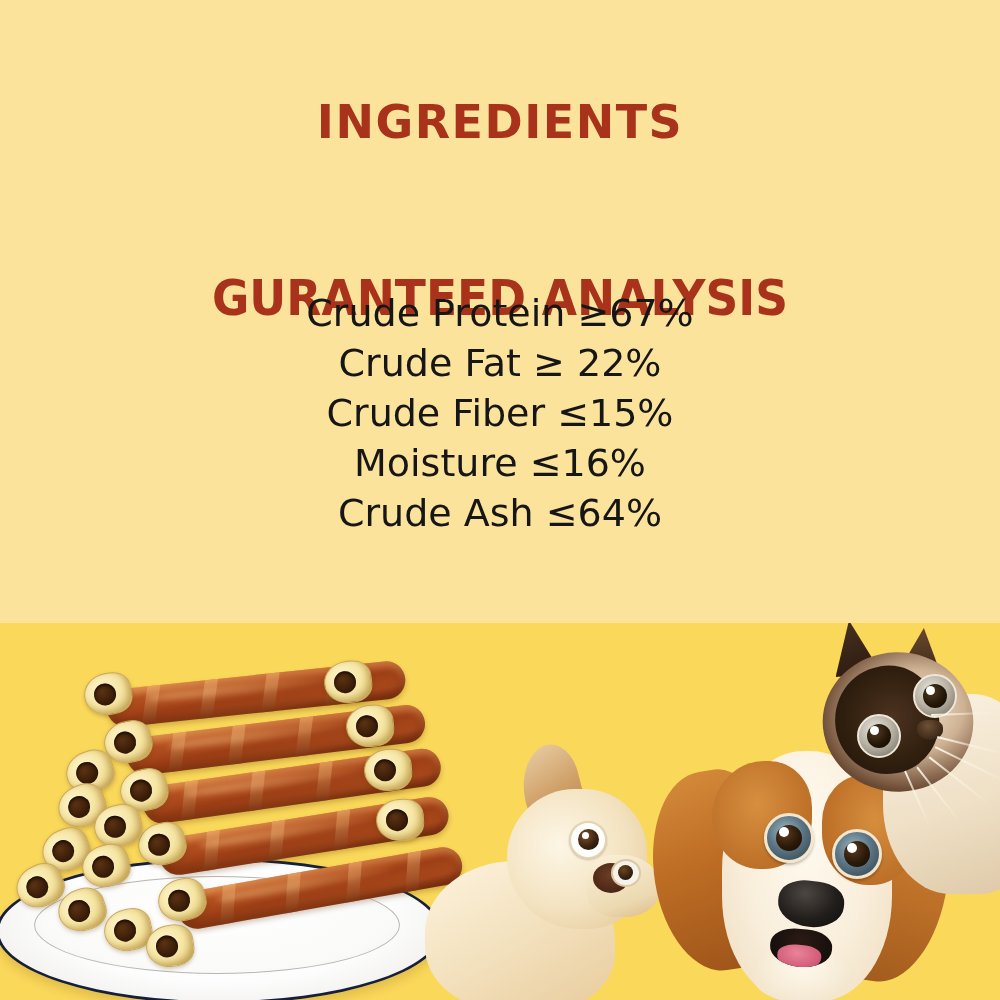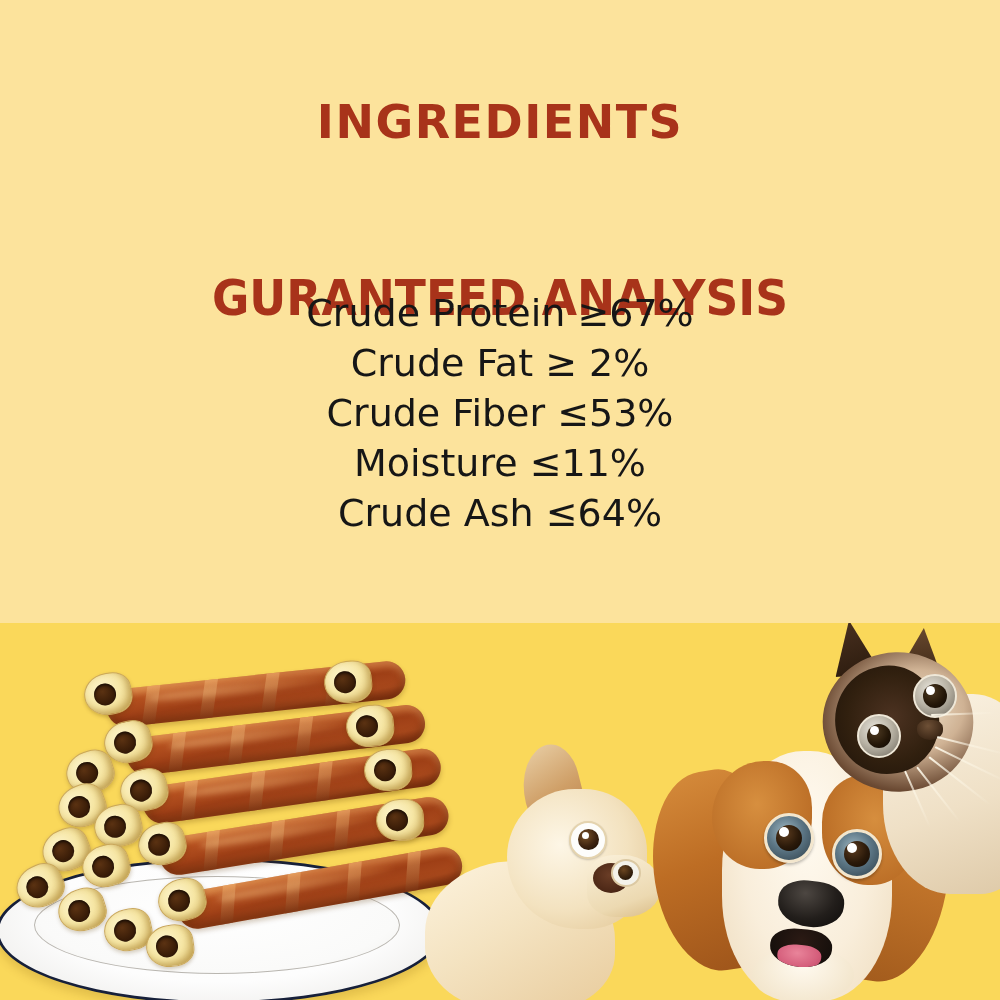--- a/index.html
+++ b/index.html
@@ -264,7 +264,7 @@
 
     <ul id="analysis-list">
       <li>Crude Protein ≥67%</li>
-      <li>Crude Fat ≥ 2%</li>
+      <li>Crude Fat ≥ 22%</li>
       <li>Crude Fiber ≤53%</li>
       <li>Moisture ≤11%</li>
       <li>Crude Ash ≤64%</li>

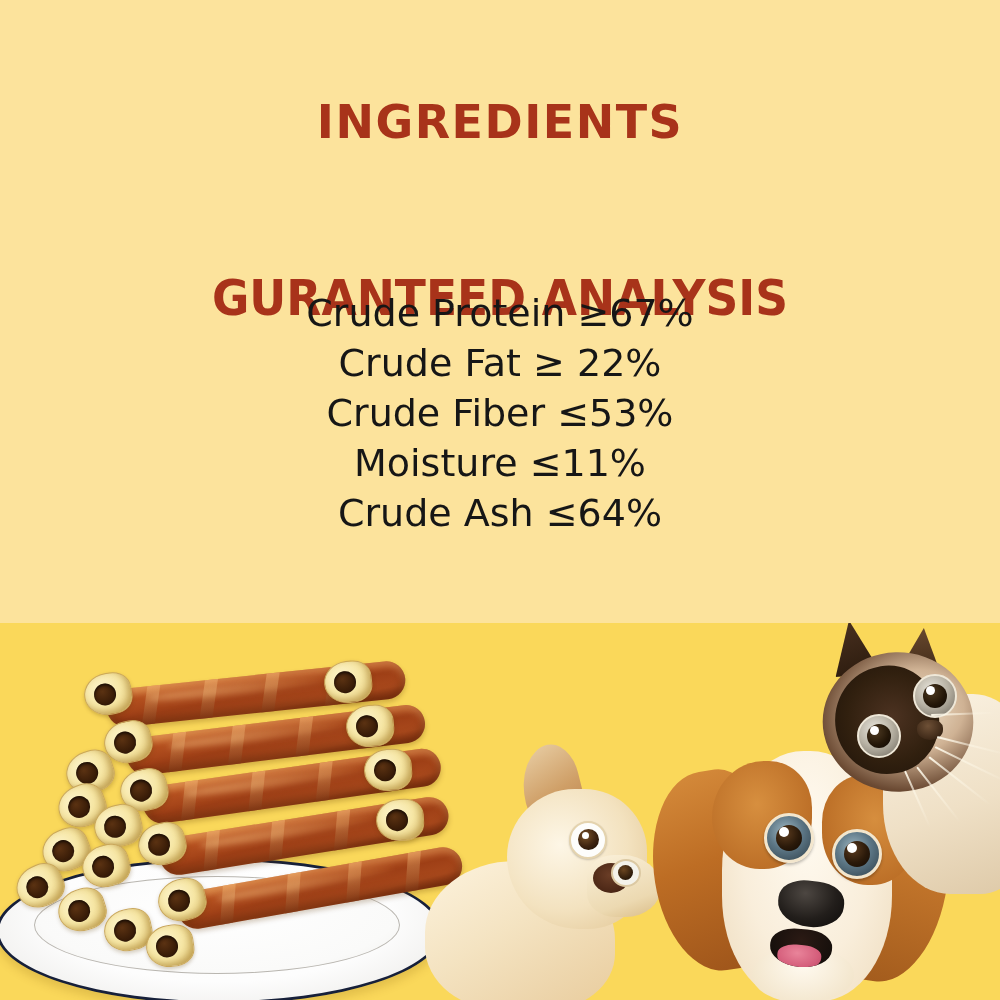--- a/index.html
+++ b/index.html
@@ -265,7 +265,7 @@
     <ul id="analysis-list">
       <li>Crude Protein ≥67%</li>
       <li>Crude Fat ≥ 22%</li>
-      <li>Crude Fiber ≤53%</li>
+      <li>Crude Fiber ≤15%</li>
       <li>Moisture ≤11%</li>
       <li>Crude Ash ≤64%</li>
     </ul>

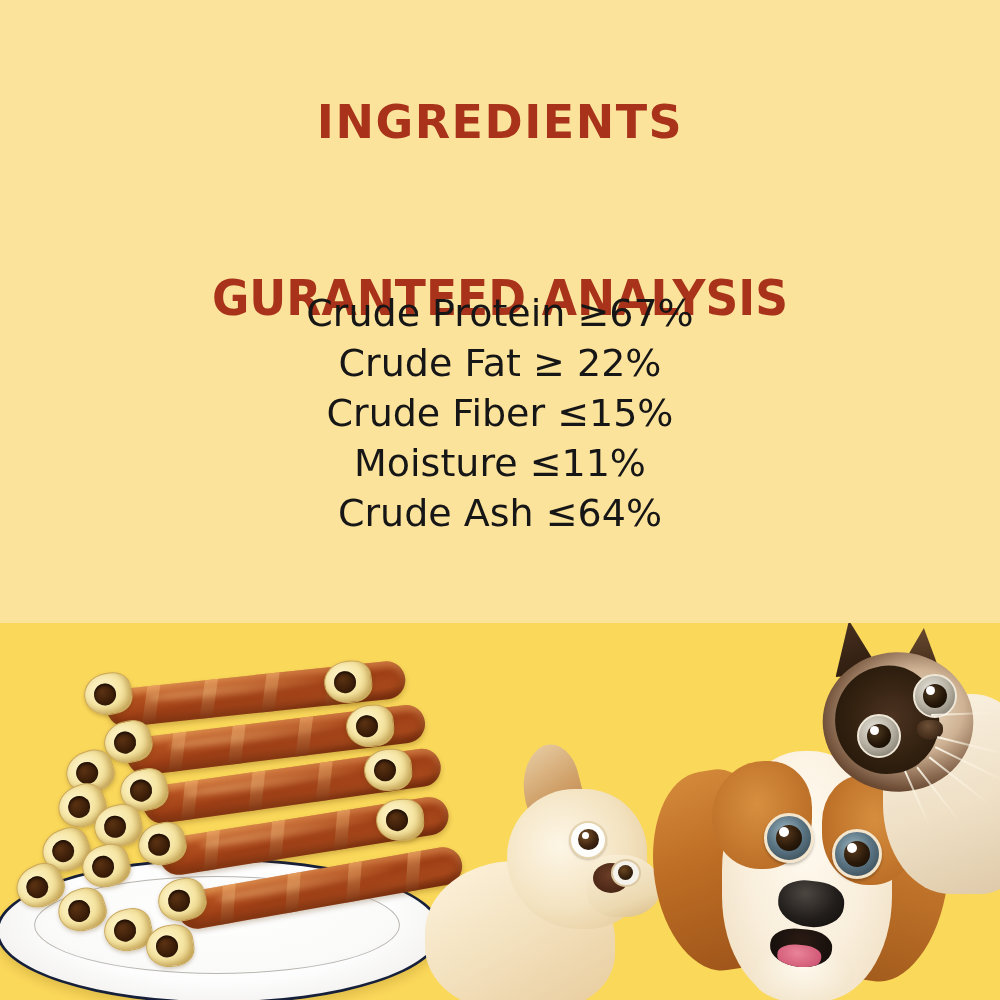--- a/index.html
+++ b/index.html
@@ -266,7 +266,7 @@
       <li>Crude Protein ≥67%</li>
       <li>Crude Fat ≥ 22%</li>
       <li>Crude Fiber ≤15%</li>
-      <li>Moisture ≤11%</li>
+      <li>Moisture ≤16%</li>
       <li>Crude Ash ≤64%</li>
     </ul>
   </section>

